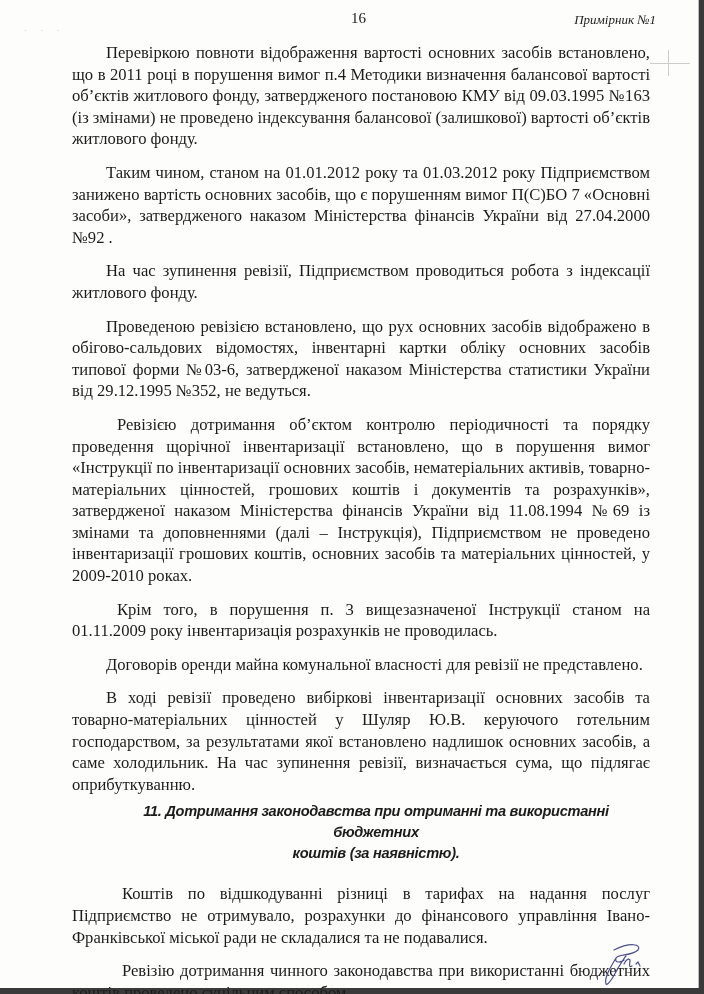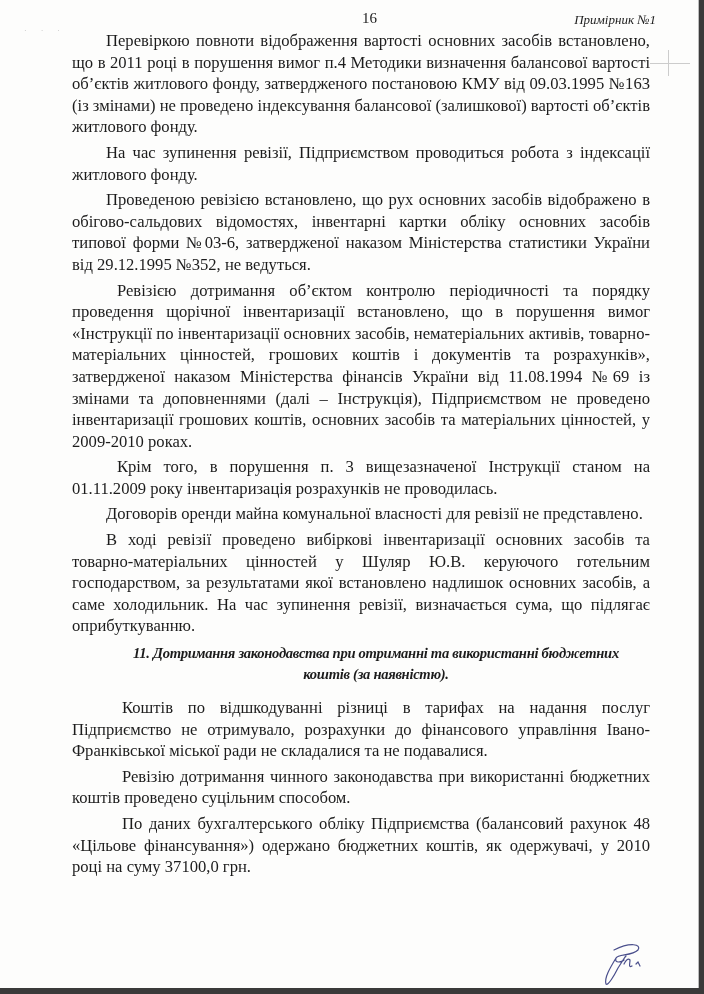--- a/index.html
+++ b/index.html
@@ -17,7 +17,7 @@
     }
     .scan-specks { position: absolute; left: 24px; top: 26px; color: #bbb; font-size: 8px; letter-spacing: 6px; }
     .header {
-      position: absolute; top: 10px; left: 12px; right: 0; height: 18px;
+      position: absolute; top: 10px; left: 1px; right: 0; height: 18px;
       font-size: 15px;
     }
     .page-number { position: absolute; left: 350px; top: 0; }

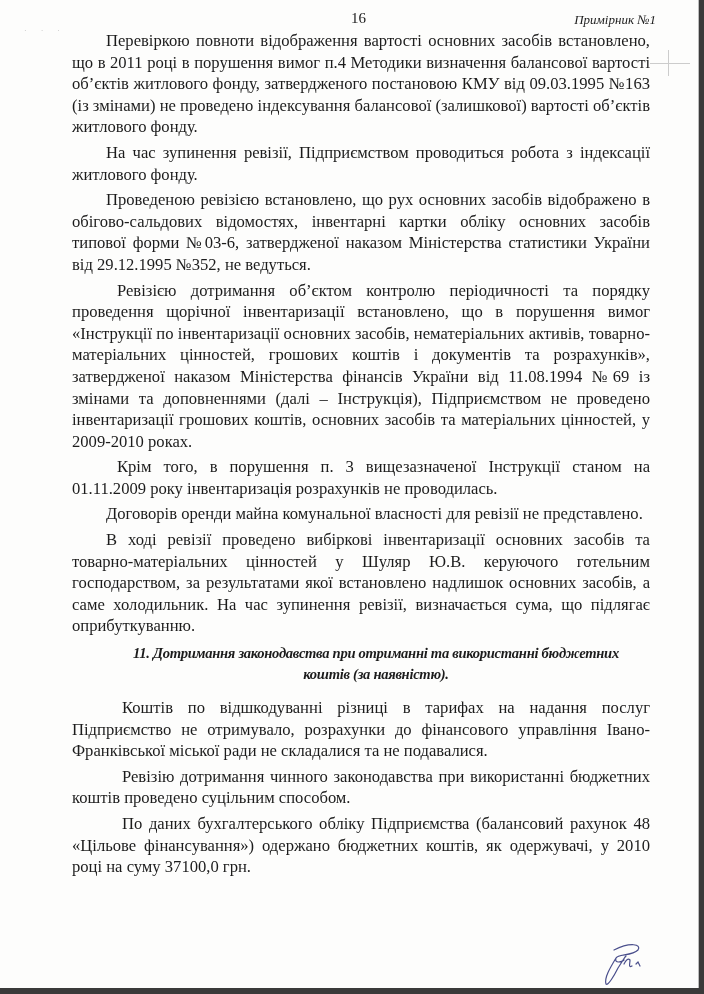--- a/index.html
+++ b/index.html
@@ -27,7 +27,7 @@
       font-size: 16.6px; line-height: 21.6px;
       text-align: justify;
     }
-    .para { margin: 0 0 4px 0; text-indent: 34px; }
+    .para { margin: 12px 0 4px 0; text-indent: 34px; }
     .para.wide-indent { text-indent: 45px; }
     .para.deep-indent { text-indent: 50px; }
     .section-heading {

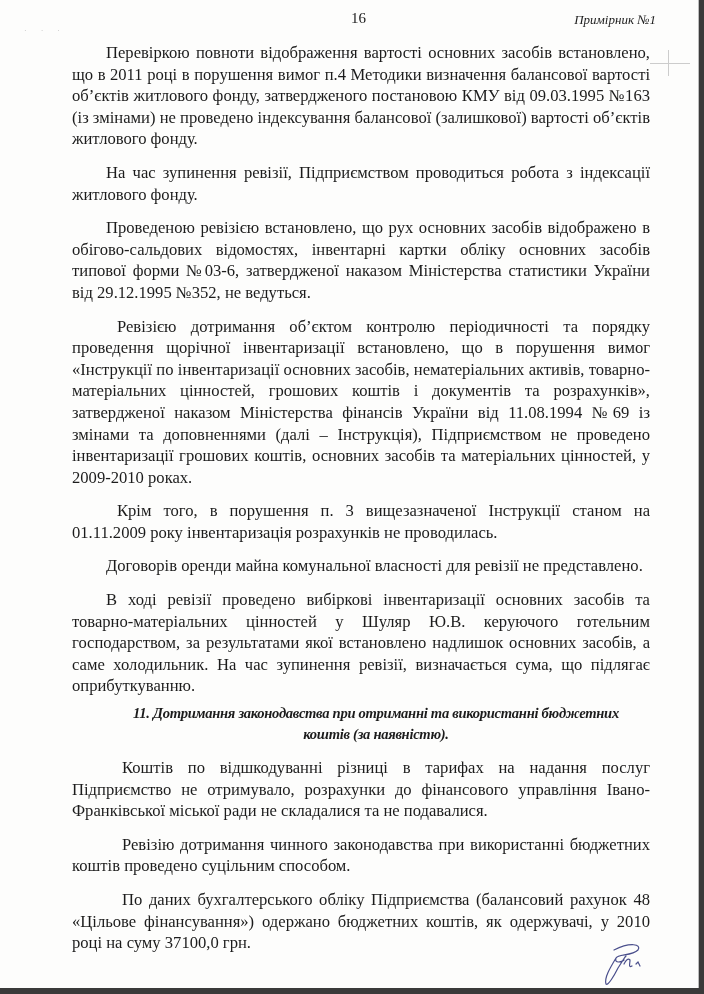--- a/index.html
+++ b/index.html
@@ -57,6 +57,7 @@
 
   <div class="body-text">
     <p class="para">Перевіркою повноти відображення вартості основних засобів встановлено, що в 2011 році в порушення вимог п.4 Методики визначення балансової вартості об’єктів житлового фонду, затвердженого постановою КМУ від 09.03.1995 №163 (із змінами) не проведено індексування балансової (залишкової) вартості об’єктів житлового фонду.</p>
+    <p class="para">Таким чином, станом на 01.01.2012 року та 01.03.2012 року Підприємством занижено вартість основних засобів, що є порушенням вимог П(С)БО 7 «Основні засоби», затвердженого наказом Міністерства фінансів України від 27.04.2000 №92 .</p>
     <p class="para">На час зупинення ревізії, Підприємством проводиться робота з індексації житлового фонду.</p>
     <p class="para">Проведеною ревізією встановлено, що рух основних засобів відображено в обігово-сальдових відомостях, інвентарні картки обліку основних засобів типової форми №03-6, затвердженої наказом Міністерства статистики України від 29.12.1995 №352, не ведуться.</p>
     <p class="para wide-indent">Ревізією дотримання об’єктом контролю періодичності та порядку проведення щорічної інвентаризації встановлено, що в порушення вимог «Інструкції по інвентаризації основних засобів, нематеріальних активів, товарно-матеріальних цінностей, грошових коштів і документів та розрахунків», затвердженої наказом Міністерства фінансів України від 11.08.1994 №69 із змінами та доповненнями (далі – Інструкція), Підприємством не проведено інвентаризації грошових коштів, основних засобів та матеріальних цінностей, у 2009-2010 роках.</p>

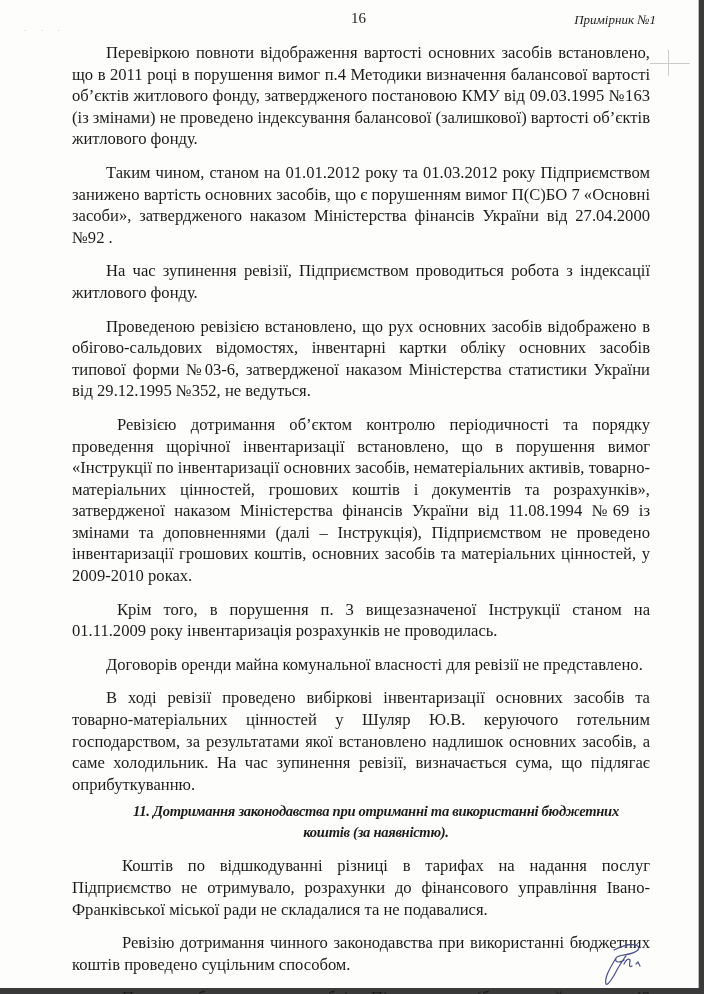--- a/index.html
+++ b/index.html
@@ -32,8 +32,8 @@
     .para.deep-indent { text-indent: 50px; }
     .section-heading {
       font-style: italic; font-weight: bold;
-      text-align: center; margin: 6px 0 12px 30px;
-      font-family: Liberation Serif, serif; font-size: 14.6px; line-height: 21px;
+      text-align: center; margin: 6px 0 19px 30px;
+      font-family: Liberation Sans, sans-serif; font-size: 14.6px; line-height: 21px;
       letter-spacing: -0.3px;
     }
     .signature {

